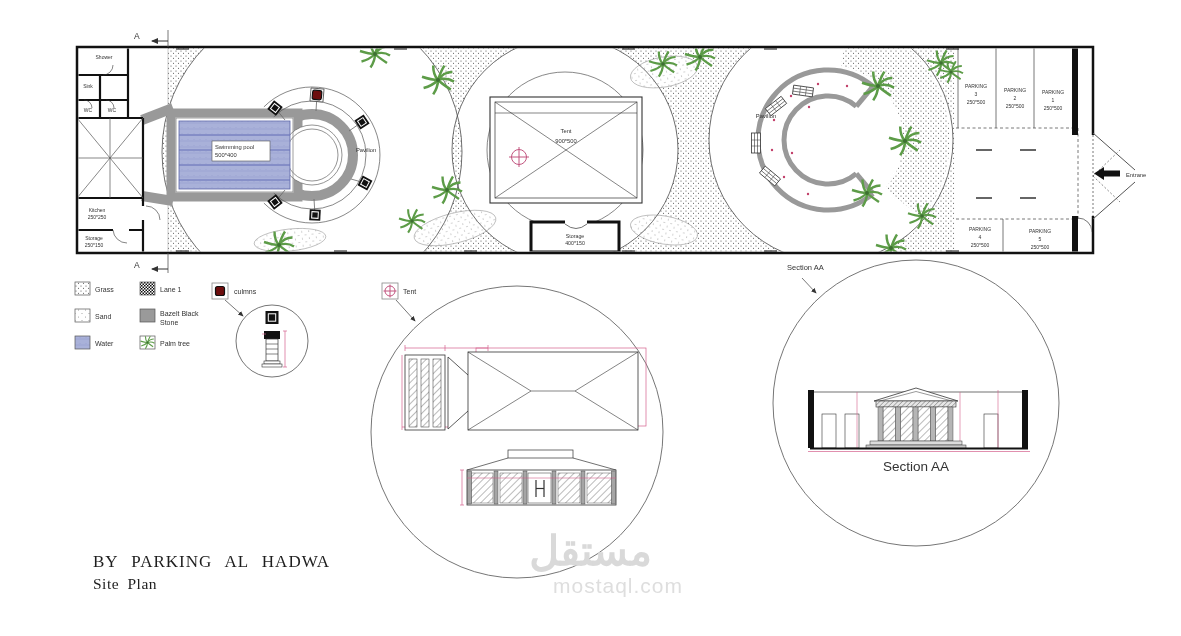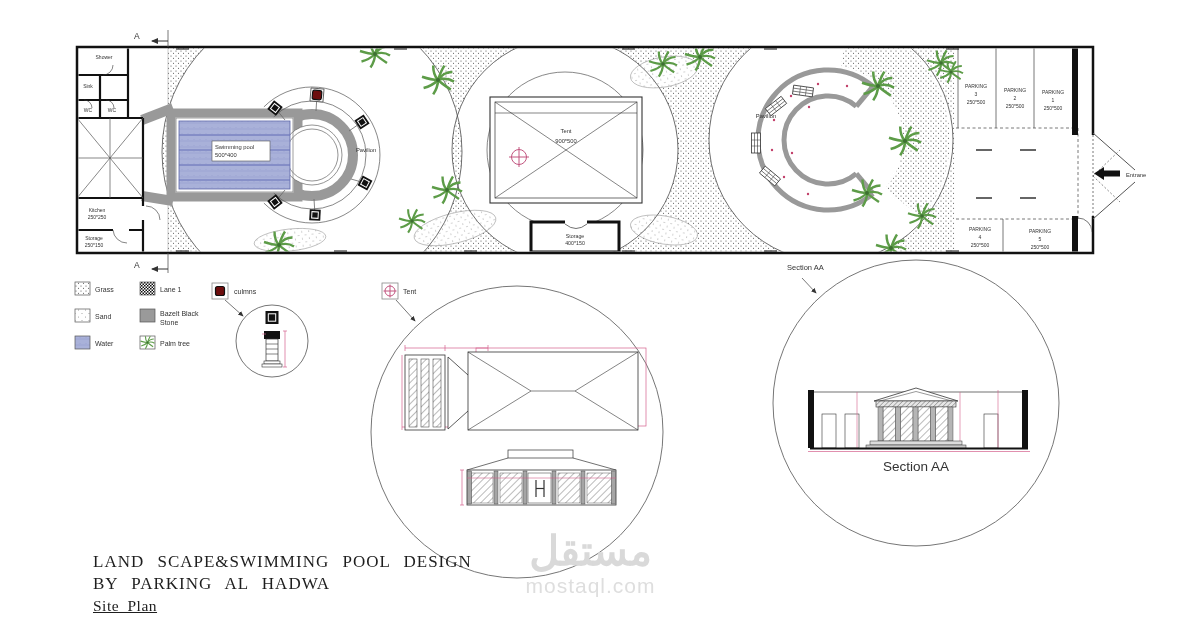--- a/index.html
+++ b/index.html
@@ -501,7 +501,6 @@
 </svg>
 
 <div class="title-block">
-  <div class="t1">LAND SCAPE&amp;SWIMMING POOL DESIGN</div>
   <div class="t2">BY PARKING AL HADWA</div>
   <div class="t3">Site Plan</div>
 </div>

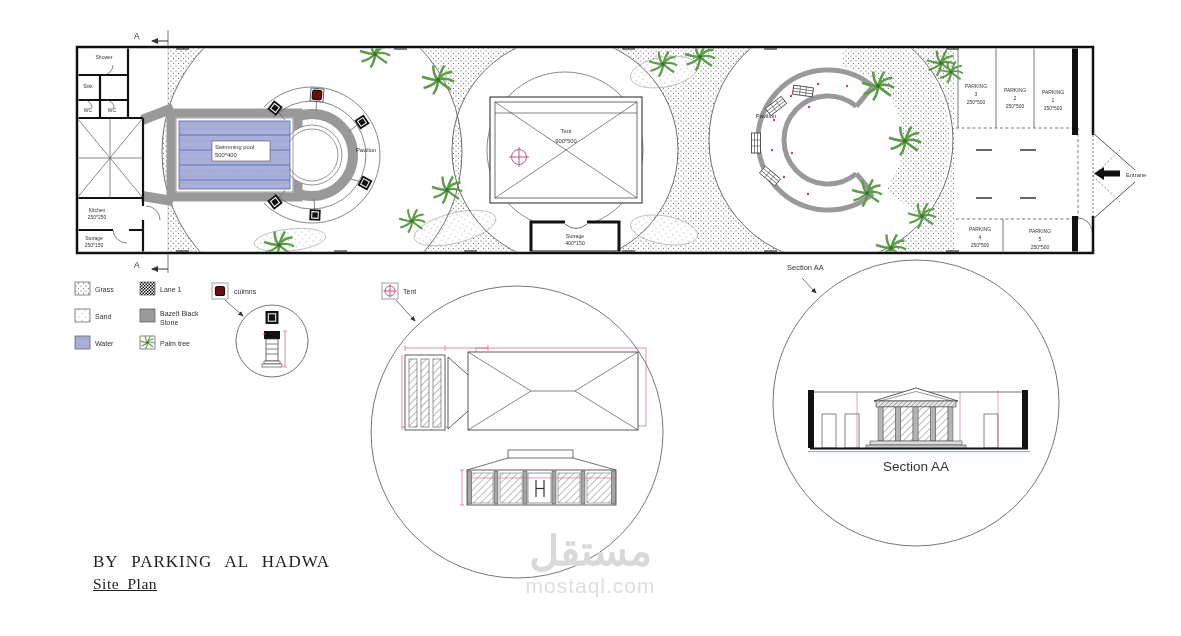--- a/index.html
+++ b/index.html
@@ -11,7 +11,7 @@
       font-family:"Liberation Serif",serif;}
   .title-block .t1{font-size:17px;letter-spacing:1px;word-spacing:8px;line-height:22px;}
   .title-block .t2{font-size:17px;letter-spacing:1px;word-spacing:8px;line-height:22px;}
-  .title-block .t3{font-size:15.5px;letter-spacing:0.5px;word-spacing:4px;line-height:22px;text-decoration:underline;}
+  .title-block .t3{font-size:15.5px;letter-spacing:0.5px;word-spacing:4px;line-height:22px;}
   .watermark{position:absolute;left:498px;top:528px;width:185px;text-align:center;pointer-events:none;}
   .watermark .ar{font-size:41px;font-weight:bold;color:#d9d9d9;line-height:46px;}
   .watermark .lat{font-size:21px;color:#dedede;letter-spacing:1px;line-height:24px;}

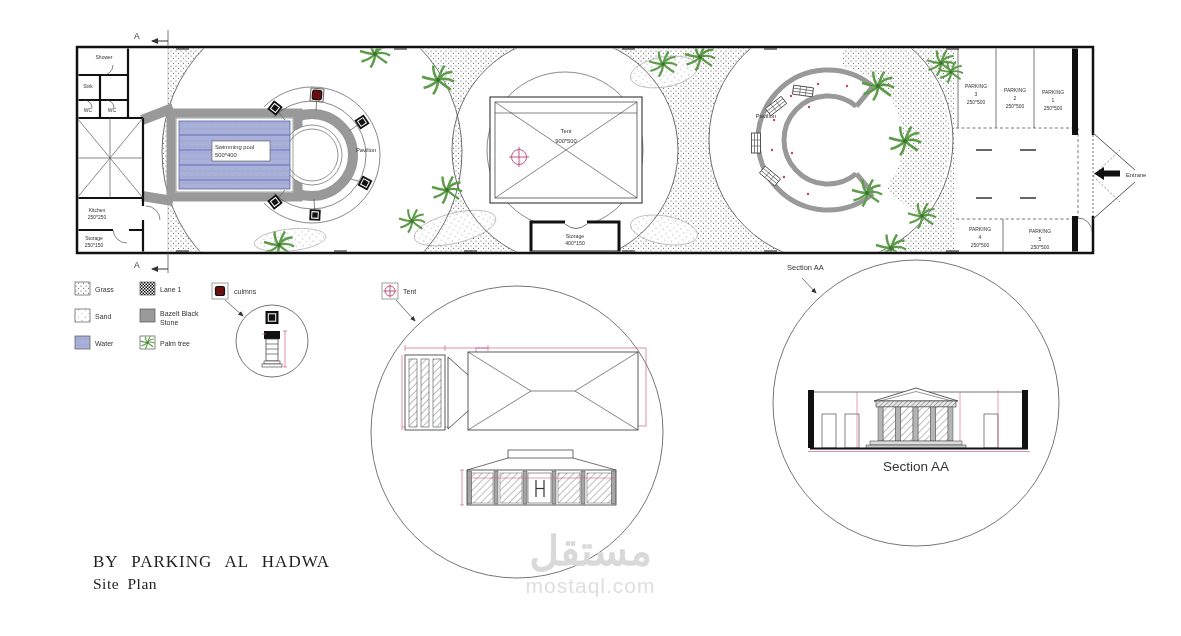--- a/index.html
+++ b/index.html
@@ -14,7 +14,7 @@
   .title-block .t3{font-size:15.5px;letter-spacing:0.5px;word-spacing:4px;line-height:22px;}
   .watermark{position:absolute;left:498px;top:528px;width:185px;text-align:center;pointer-events:none;}
   .watermark .ar{font-size:41px;font-weight:bold;color:#d9d9d9;line-height:46px;}
-  .watermark .lat{font-size:21px;color:#dedede;letter-spacing:1px;line-height:24px;}
+  .watermark .lat{font-size:21px;color:#dedede;letter-spacing:1px;line-height:24px;text-align:right;}
 </style>
 </head>
 <body>

